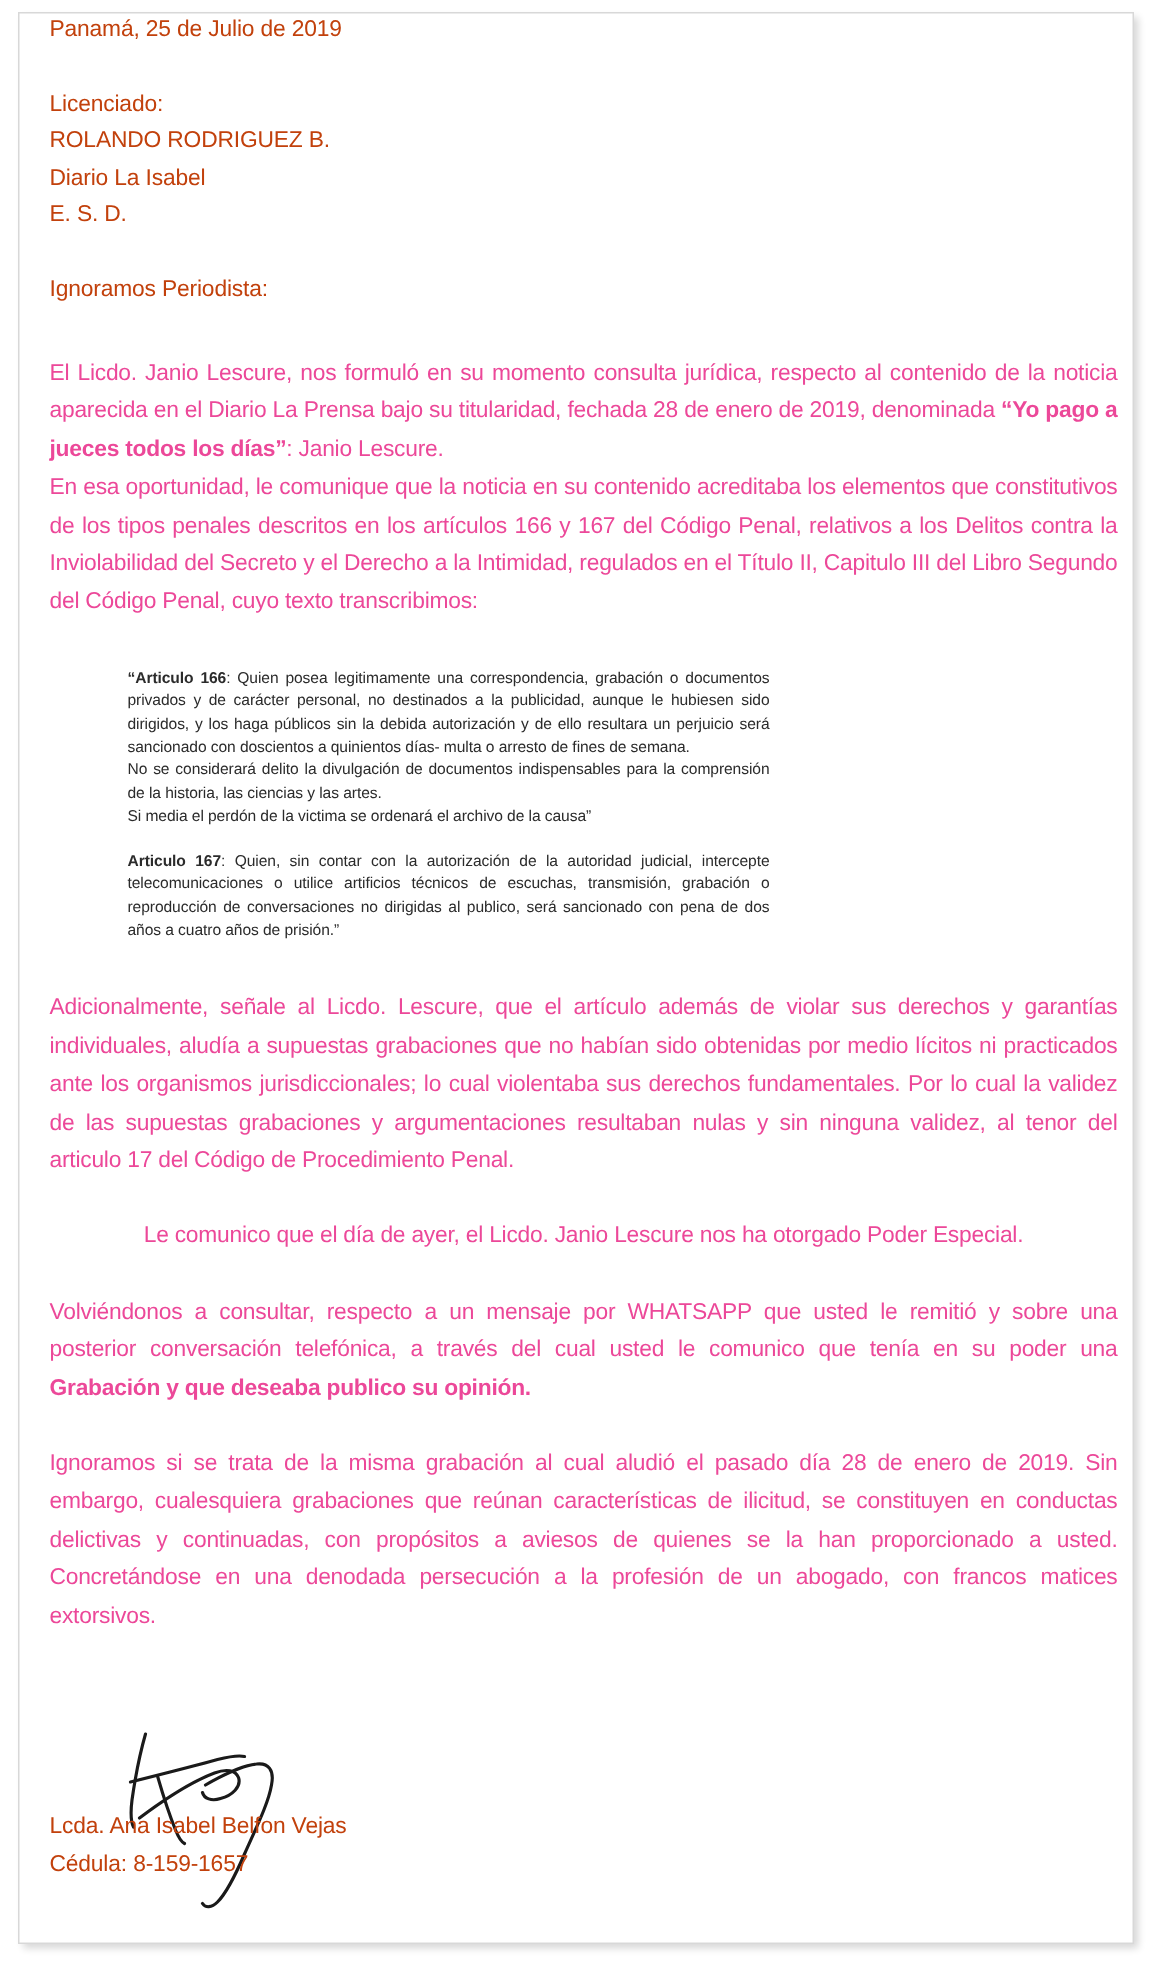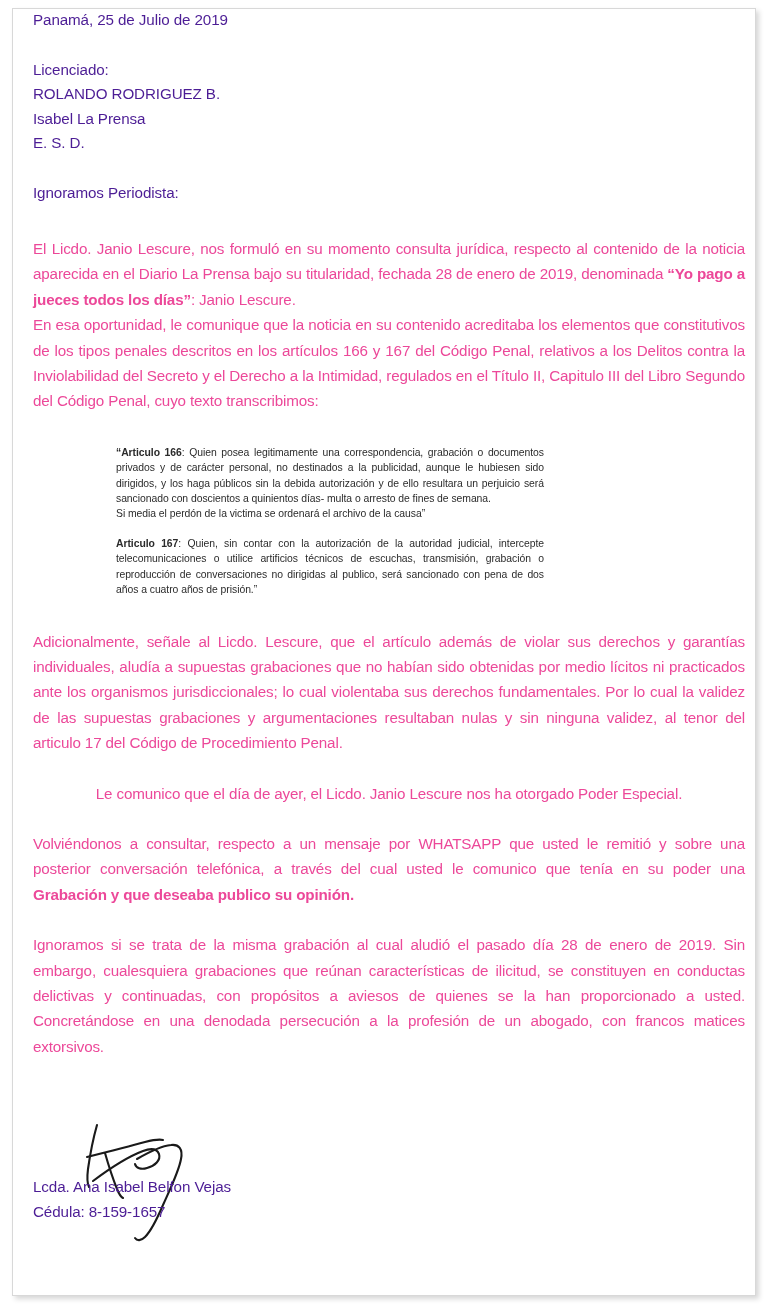--- a/index.html
+++ b/index.html
@@ -36,7 +36,7 @@
 
   .line {
     font-size: 15.2px;
-    color: #4c1d95;
+    color: #c2410c;
     line-height: 25px;
     letter-spacing: -0.1px;
   }

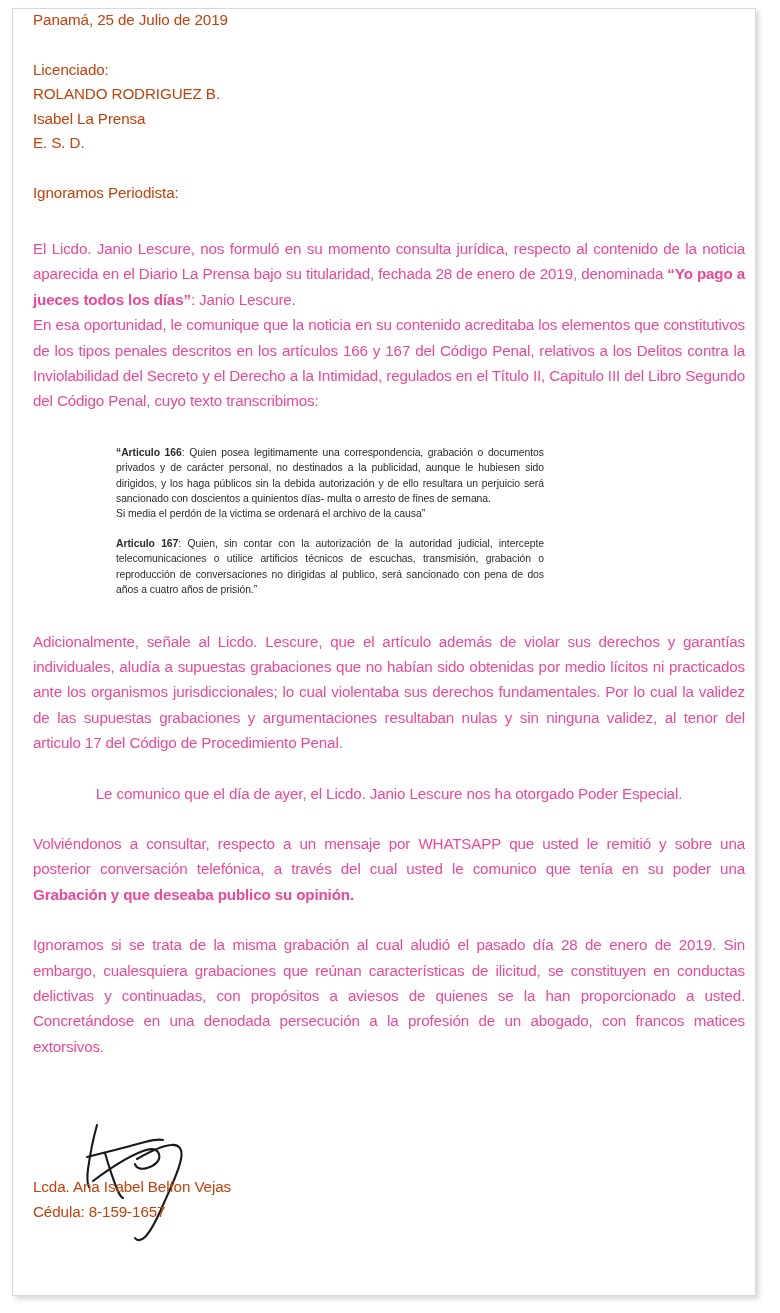--- a/index.html
+++ b/index.html
@@ -104,7 +104,7 @@
 
   <div class="line header-line">Licenciado:</div>
   <div class="line header-line">ROLANDO RODRIGUEZ B.</div>
-  <div class="line header-line">Isabel La Prensa</div>
+  <div class="line header-line">Diario La Isabel</div>
   <div class="line header-line">E.  S.   D.</div>
 
   <div class="spacer-md"></div>

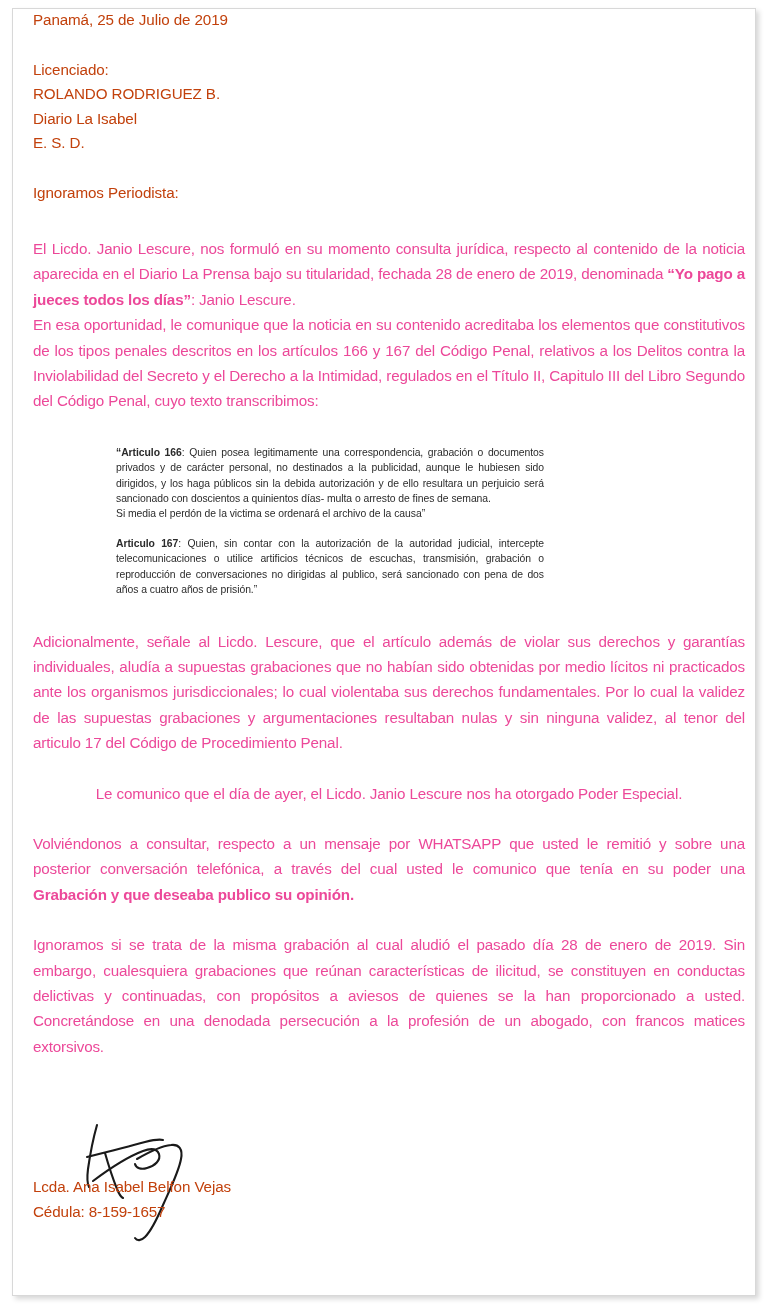--- a/index.html
+++ b/index.html
@@ -61,7 +61,7 @@
 
   
   .quote-block {
-    margin-left: 83px;
+    margin-left: 52px;
     width: 428px;
     font-size: 10.4px;
     line-height: 15.4px;

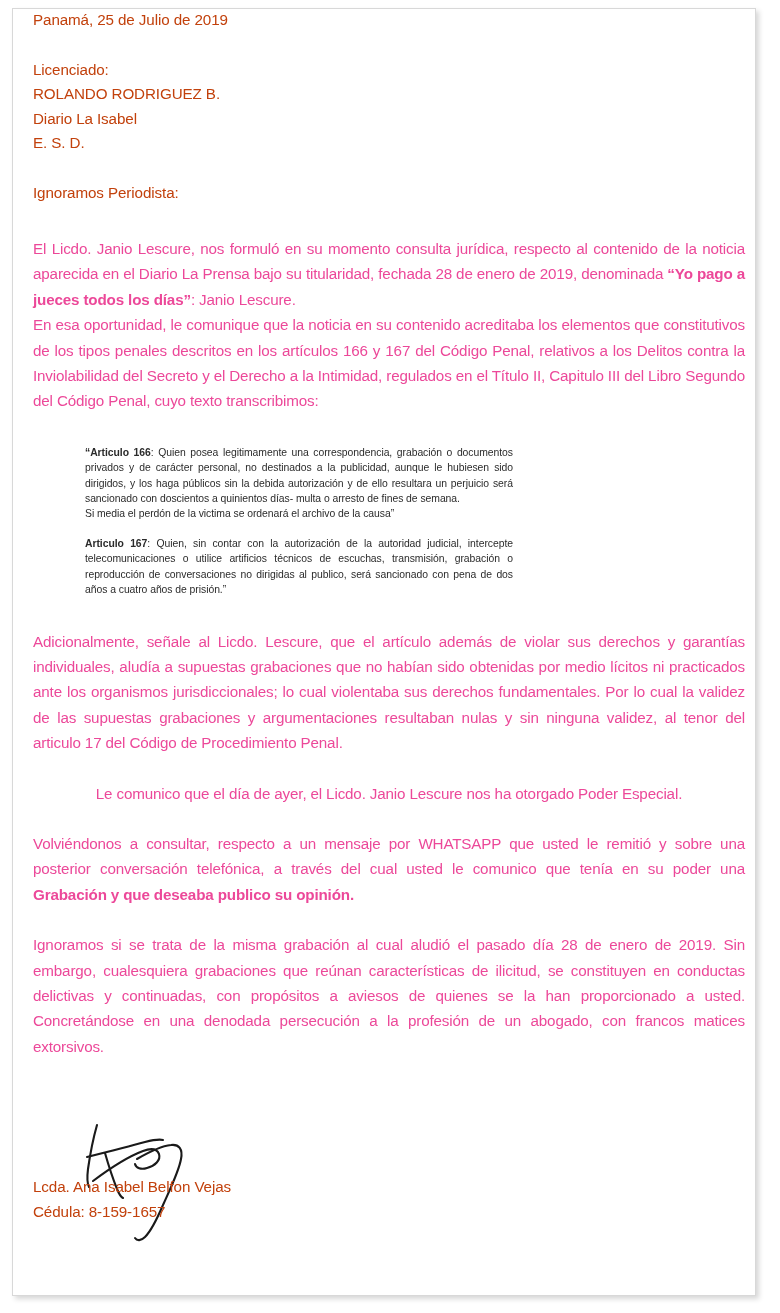--- a/index.html
+++ b/index.html
@@ -121,6 +121,7 @@
 
   <div class="quote-block">
     <p><b>“Articulo 166</b><span>: Quien posea legitimamente una correspondencia, grabación o documentos privados y de carácter personal, no destinados a la publicidad, aunque le hubiesen sido dirigidos, y los haga públicos sin la debida autorización y de ello resultara un perjuicio será sancionado con doscientos a quinientos días- multa o arresto de fines de semana.</span></p>
+    <p>No se considerará delito la divulgación de documentos indispensables para la comprensión de la historia, las ciencias y las artes.</p>
     <p>Si media el perdón de la victima se ordenará el archivo de la causa”</p>
     <div class="quote-gap"></div>
     <p><b>Articulo 167</b><span>:  Quien, sin contar con la autorización de la autoridad judicial, intercepte telecomunicaciones o utilice artificios técnicos de escuchas, transmisión, grabación o reproducción de conversaciones no dirigidas al publico, será sancionado con pena de dos años a cuatro años de prisión.”</span></p>

